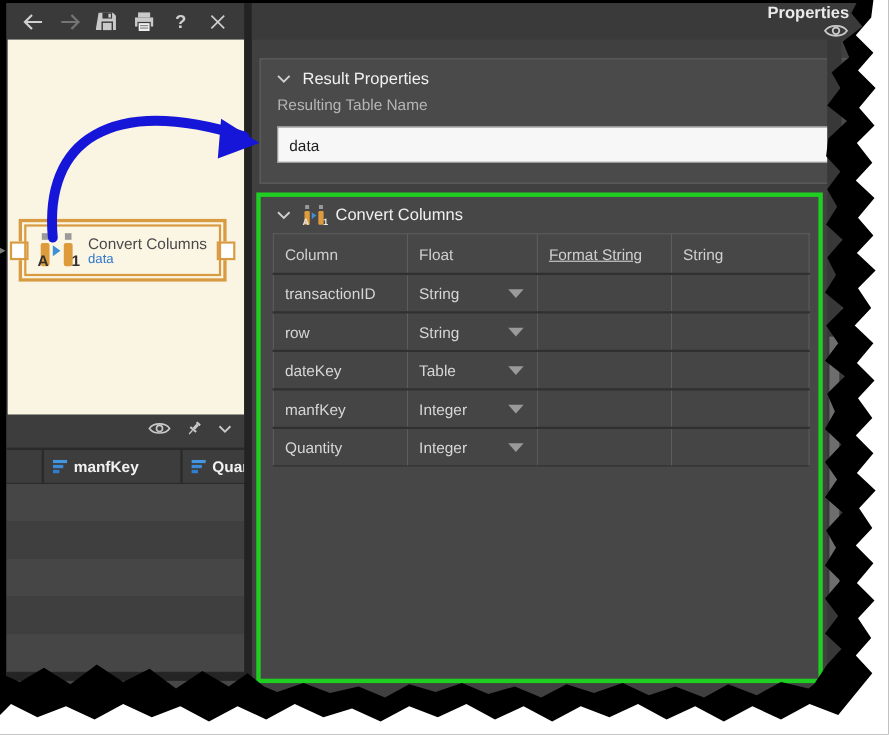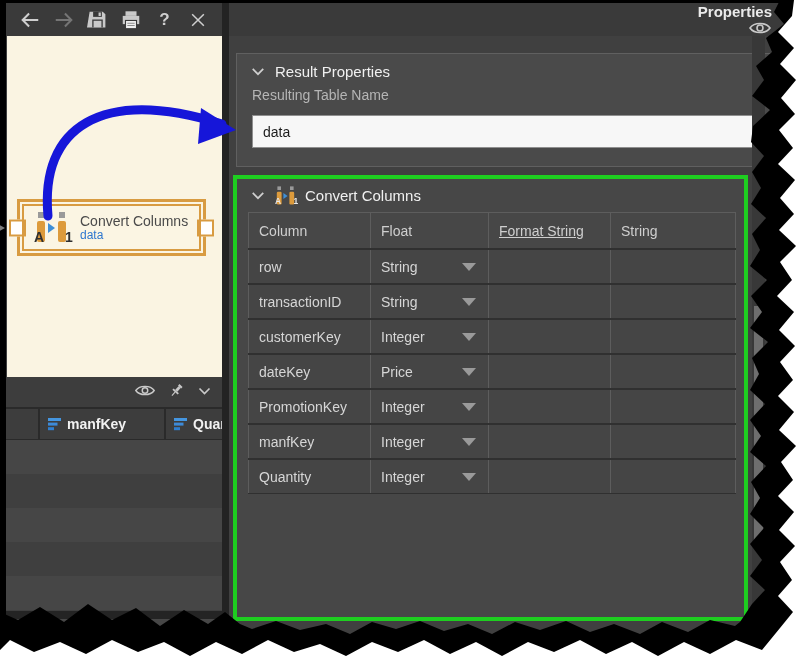--- a/index.html
+++ b/index.html
@@ -258,13 +258,13 @@
           </thead>
           <tbody>
               <tr>
+                <td>transactionID</td>
+                <td class="type-cell"><span>String</span><span class="dd-arrow"></span></td>
+                <td></td>
+                <td></td>
+              </tr>
+              <tr>
                 <td>row</td>
-                <td class="type-cell"><span>String</span><span class="dd-arrow"></span></td>
-                <td></td>
-                <td></td>
-              </tr>
-              <tr>
-                <td>transactionID</td>
                 <td class="type-cell"><span>String</span><span class="dd-arrow"></span></td>
                 <td></td>
                 <td></td>

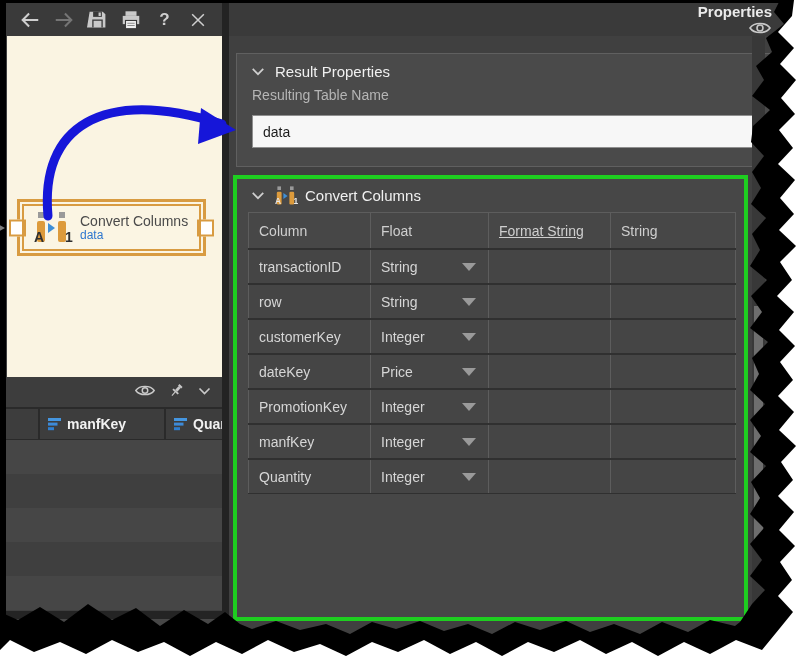--- a/index.html
+++ b/index.html
@@ -270,12 +270,6 @@
                 <td></td>
               </tr>
               <tr>
-                <td>customerKey</td>
-                <td class="type-cell"><span>Integer</span><span class="dd-arrow"></span></td>
-                <td></td>
-                <td></td>
-              </tr>
-              <tr>
                 <td>dateKey</td>
                 <td class="type-cell"><span>Price</span><span class="dd-arrow"></span></td>
                 <td></td>

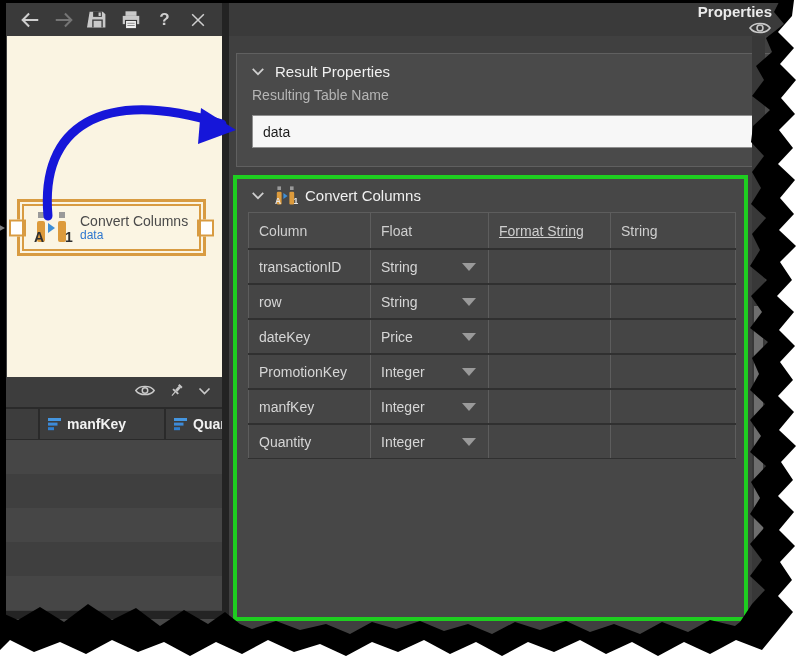--- a/index.html
+++ b/index.html
@@ -271,7 +271,7 @@
               </tr>
               <tr>
                 <td>dateKey</td>
-                <td class="type-cell"><span>Price</span><span class="dd-arrow"></span></td>
+                <td class="type-cell"><span>Table</span><span class="dd-arrow"></span></td>
                 <td></td>
                 <td></td>
               </tr>

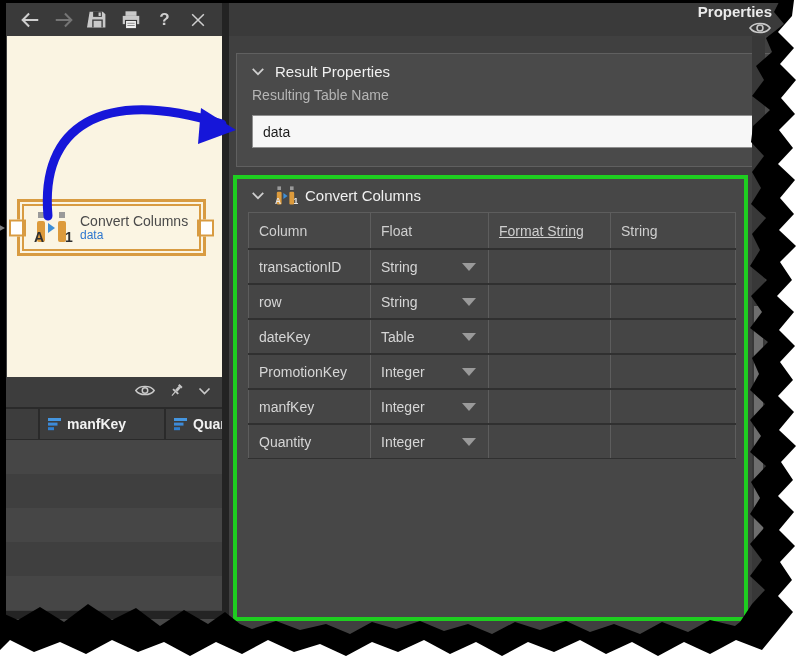--- a/index.html
+++ b/index.html
@@ -276,12 +276,6 @@
                 <td></td>
               </tr>
               <tr>
-                <td>PromotionKey</td>
-                <td class="type-cell"><span>Integer</span><span class="dd-arrow"></span></td>
-                <td></td>
-                <td></td>
-              </tr>
-              <tr>
                 <td>manfKey</td>
                 <td class="type-cell"><span>Integer</span><span class="dd-arrow"></span></td>
                 <td></td>

